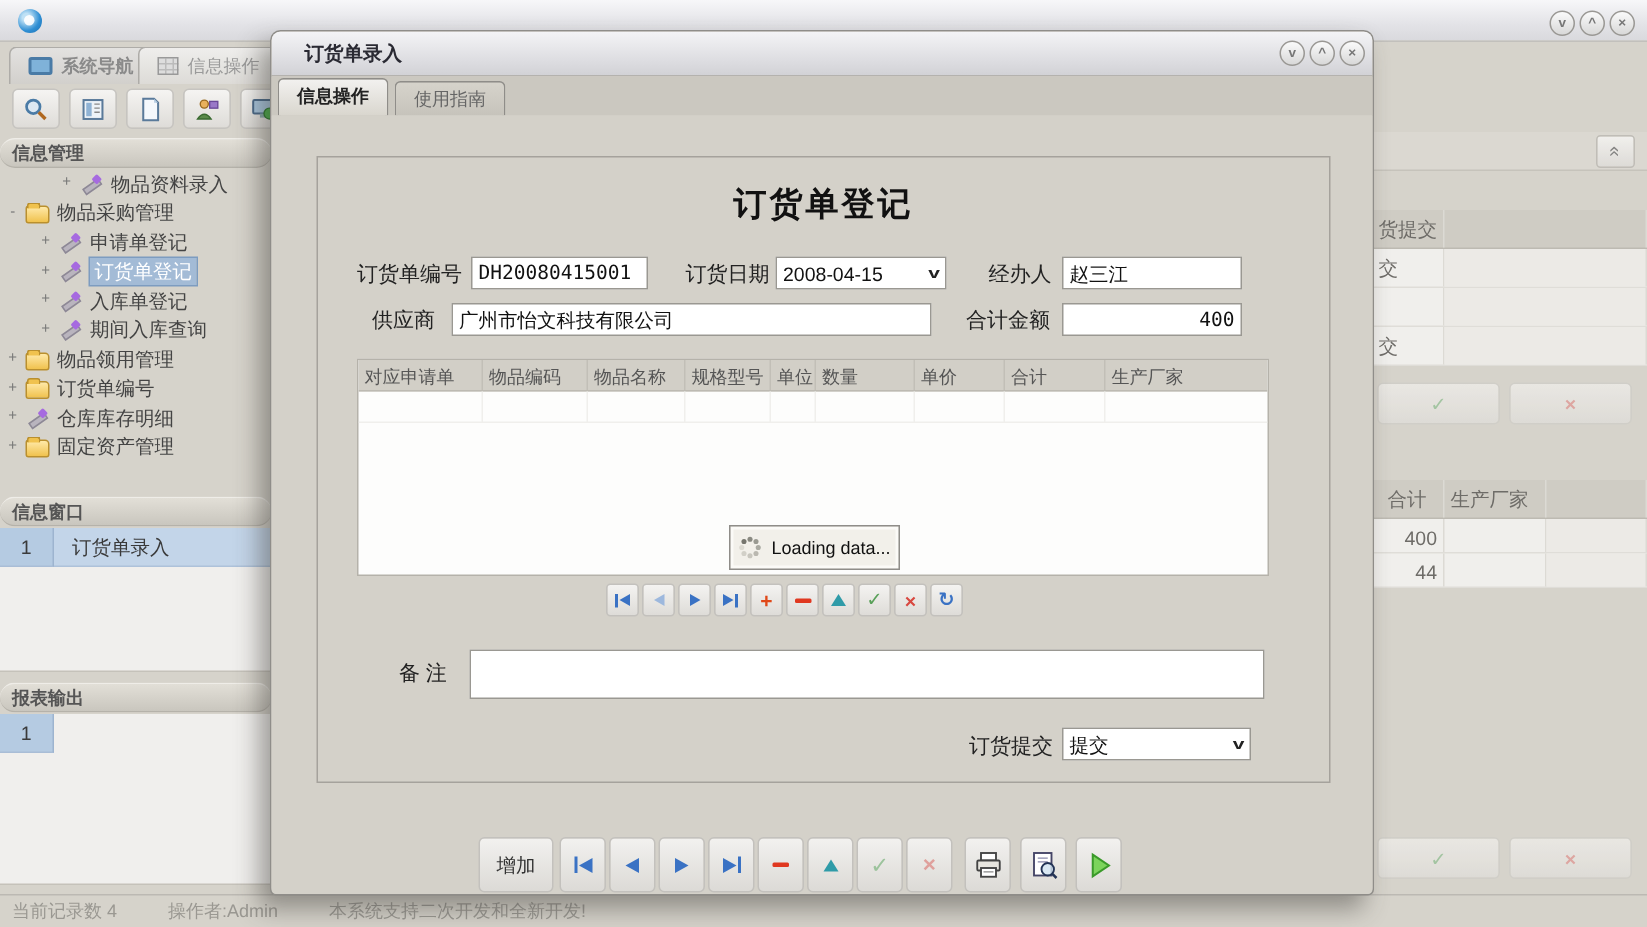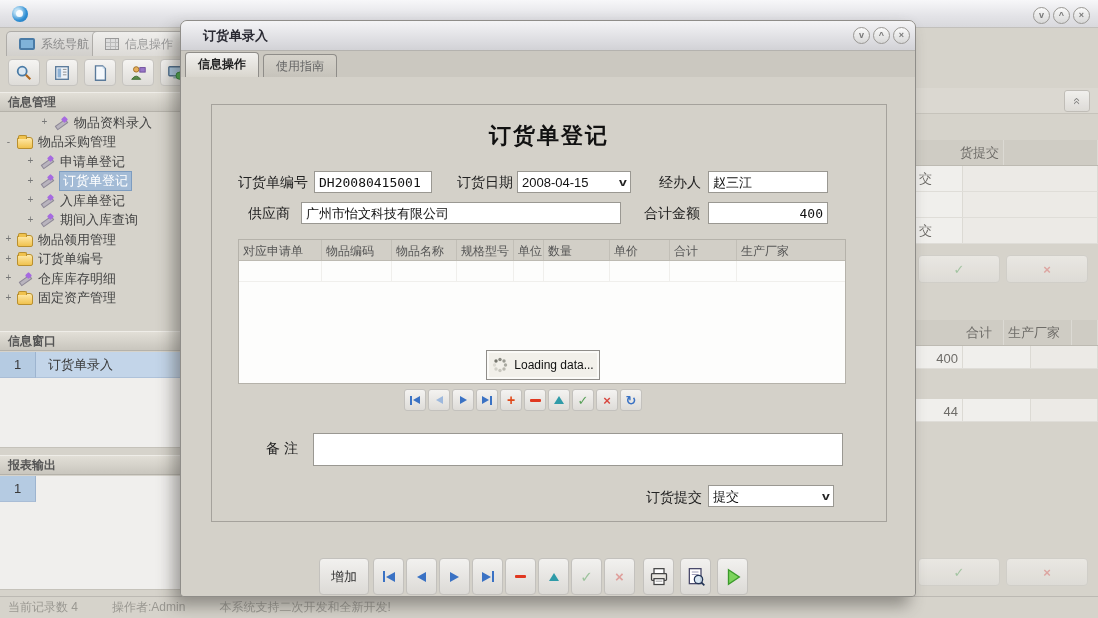--- a/index.html
+++ b/index.html
@@ -166,7 +166,7 @@
 </div>
 
 <div class="main-tabs">
-  <div class="mtab" style="left:6px;">
+  <div class="mtab" style="left:6px;font-weight:bold;">
     <span class="mtab-ic1"></span>
     <span>系统导航</span>
   </div>

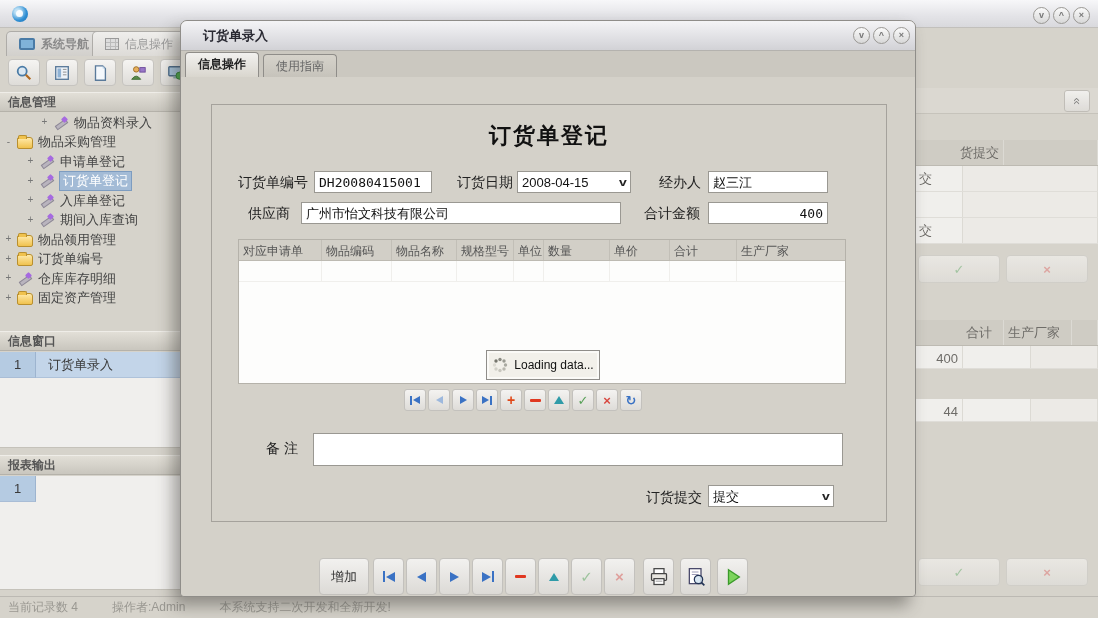--- a/index.html
+++ b/index.html
@@ -44,7 +44,7 @@
   
   .section-hdr { position:absolute; left:0; width:181px; height:20px;
     background:linear-gradient(#e2dfd7,#c9c6be); border-top:1px solid #efede8; border-bottom:1px solid #b5b2aa;
-    font-size:12px; font-weight:bold; color:#555; line-height:19px; padding-left:8px; }
+    font-size:12px; font-weight:bold; color:#555; line-height:19px; padding-left:8px;border-radius:10px; }
   .tree { position:absolute; left:0; top:113px; width:181px; }
   .tree-row { height:19.5px; display:flex; align-items:center; font-size:13px; color:#444; }
   .expander { width:9px; height:9px; font-size:10px; line-height:8px; text-align:center; color:#777;

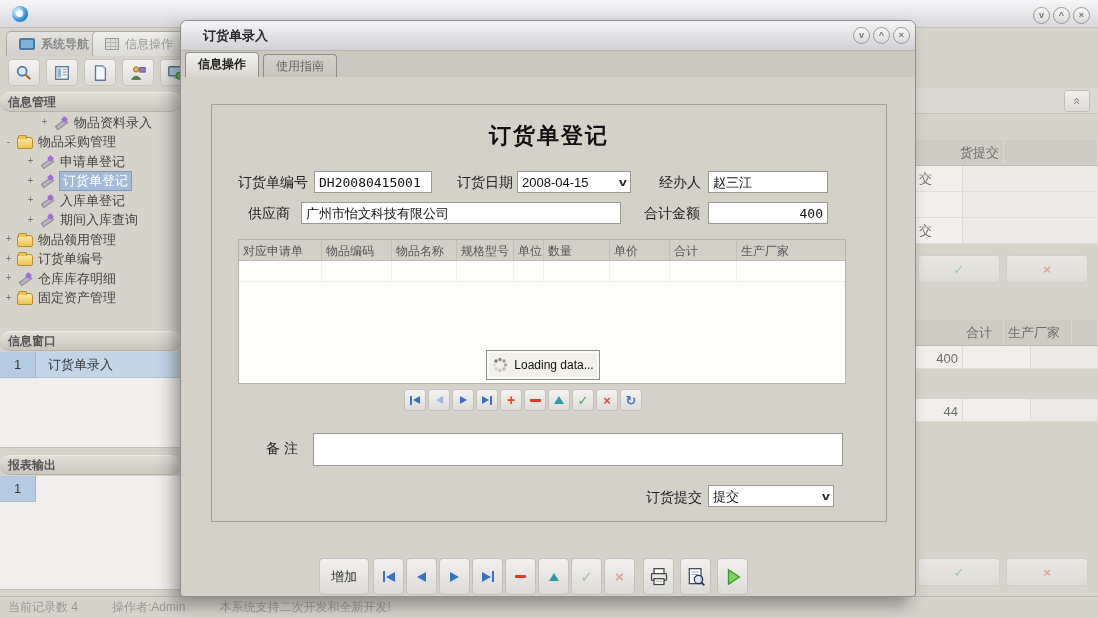--- a/index.html
+++ b/index.html
@@ -79,7 +79,7 @@
     border-radius:3px; background:linear-gradient(#f4f3f1,#dedcd8); color:#777; text-align:center; }
   .collapse-btn span { display:inline-block; transform:rotate(90deg); font-size:13px; line-height:20px; }
   .bg-grid { position:absolute; left:915px; width:183px; font-size:13px; color:#6e6c68; }
-  .bg-grid-hdr { display:flex; background:#cfccc4; border-bottom:1px solid #bdbab2;padding-left:41px; }
+  .bg-grid-hdr { display:flex; background:#cfccc4; border-bottom:1px solid #bdbab2; }
   .bg-grid-row { display:flex; background:#f0efec; border-bottom:1px solid #e0dedа; }
   .bg-grid-row { border-bottom:1px solid #dfddd8; }
   .bg-cell { padding:3px 4px; border-right:1px solid #dcdad4; height:25px; line-height:19px; }

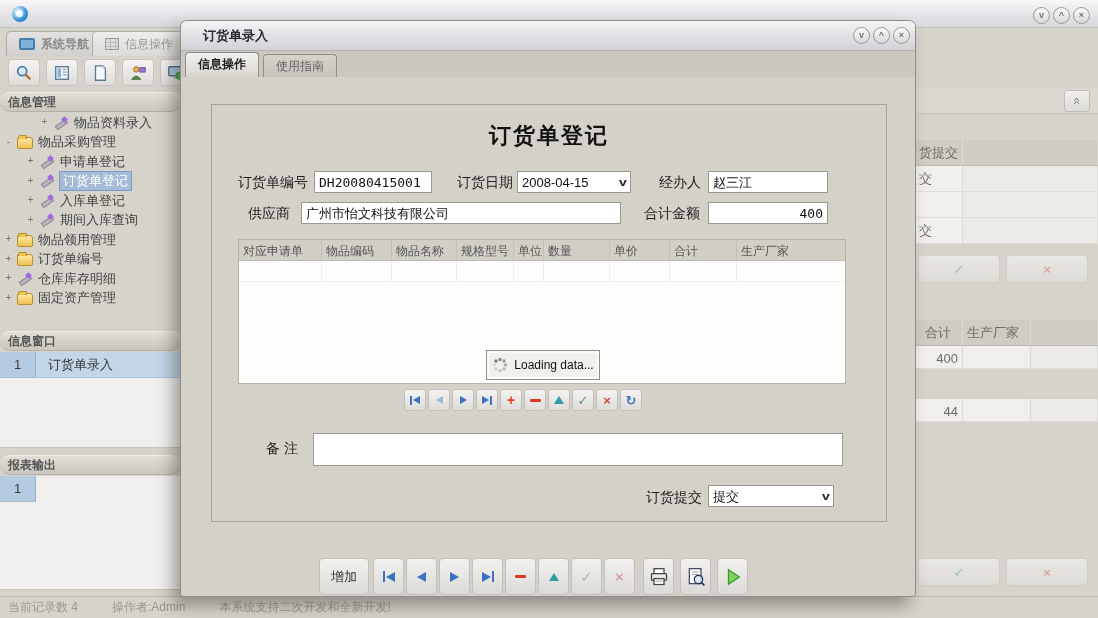--- a/index.html
+++ b/index.html
@@ -332,7 +332,7 @@
     <div class="bg-cell" style="width:68px; height:22px;"></div>
     <div class="bg-cell" style="flex:1; height:22px; background:#eceae6;"></div>
   </div>
-  <div class="bg-grid-row" style="height:23px;margin-top:30px;">
+  <div class="bg-grid-row" style="height:23px;">
     <div class="bg-cell" style="width:48px; text-align:right; height:22px;">44</div>
     <div class="bg-cell" style="width:68px; height:22px;"></div>
     <div class="bg-cell" style="flex:1; height:22px; background:#eceae6;"></div>

